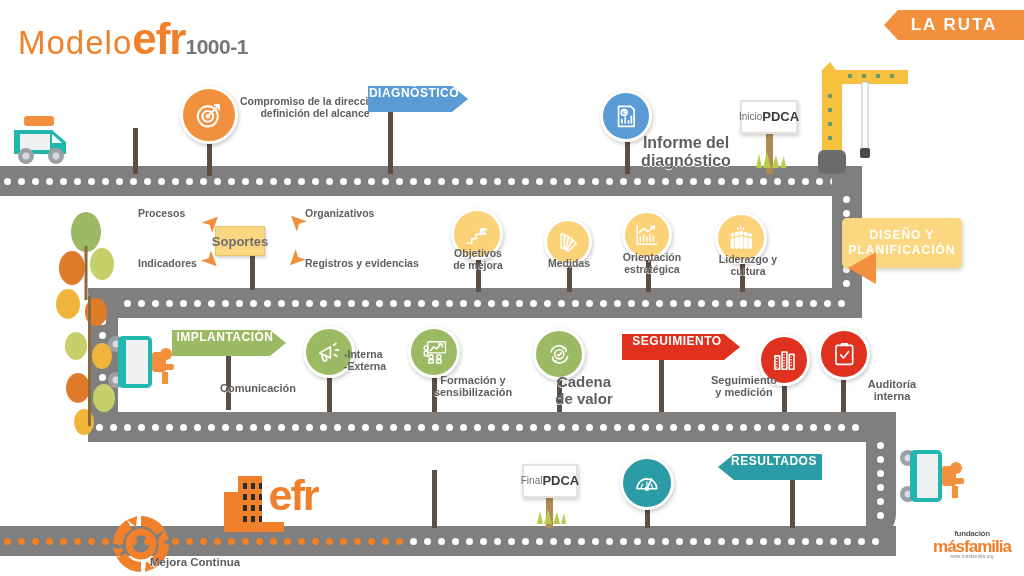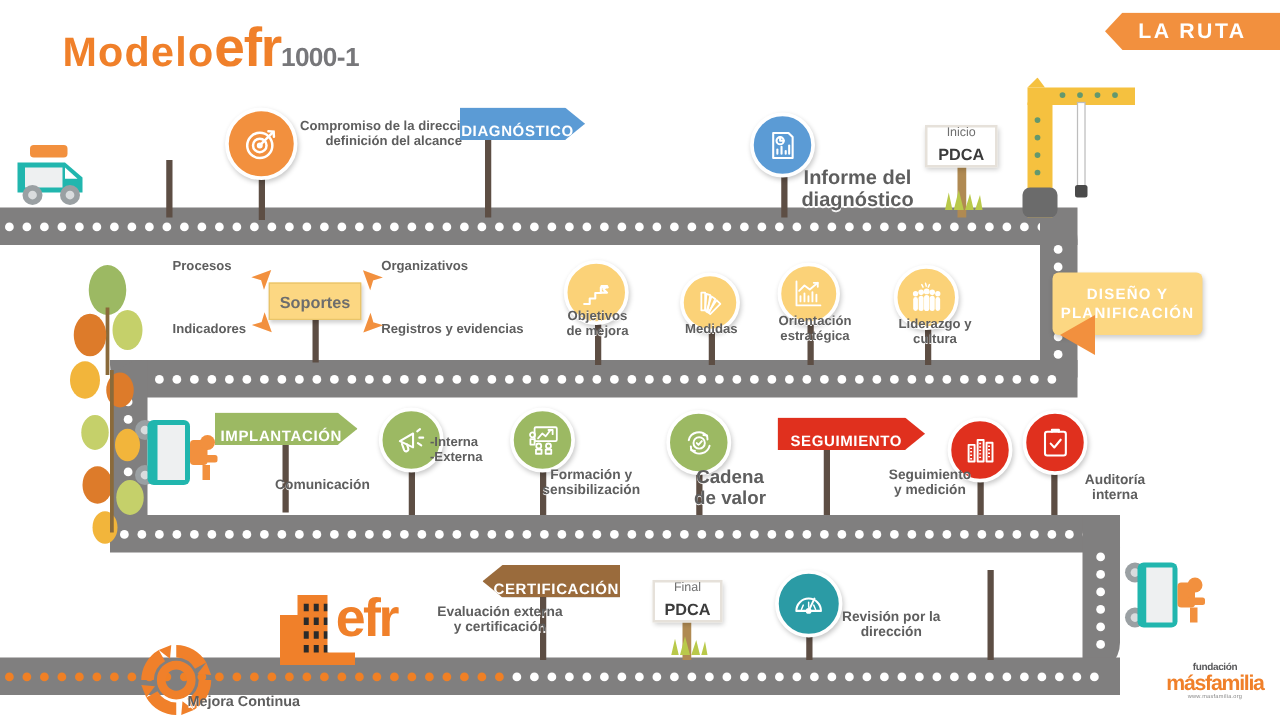--- a/index.html
+++ b/index.html
@@ -104,7 +104,7 @@
 
   
   #title { position:absolute; left:18px; top:14px; white-space:nowrap; }
-  #title .m { font-size:33px; font-weight:700; color:#f0802a; letter-spacing:1px;margin-left:32px; }
+  #title .m { font-size:33px; font-weight:400; color:#f0802a; letter-spacing:1px; }
   #title .e { font-size:44px; font-weight:700; color:#f0802a; letter-spacing:-1px; }
   #title .n { font-size:21px; font-weight:700; color:#77777a; letter-spacing:-0.5px; }
 

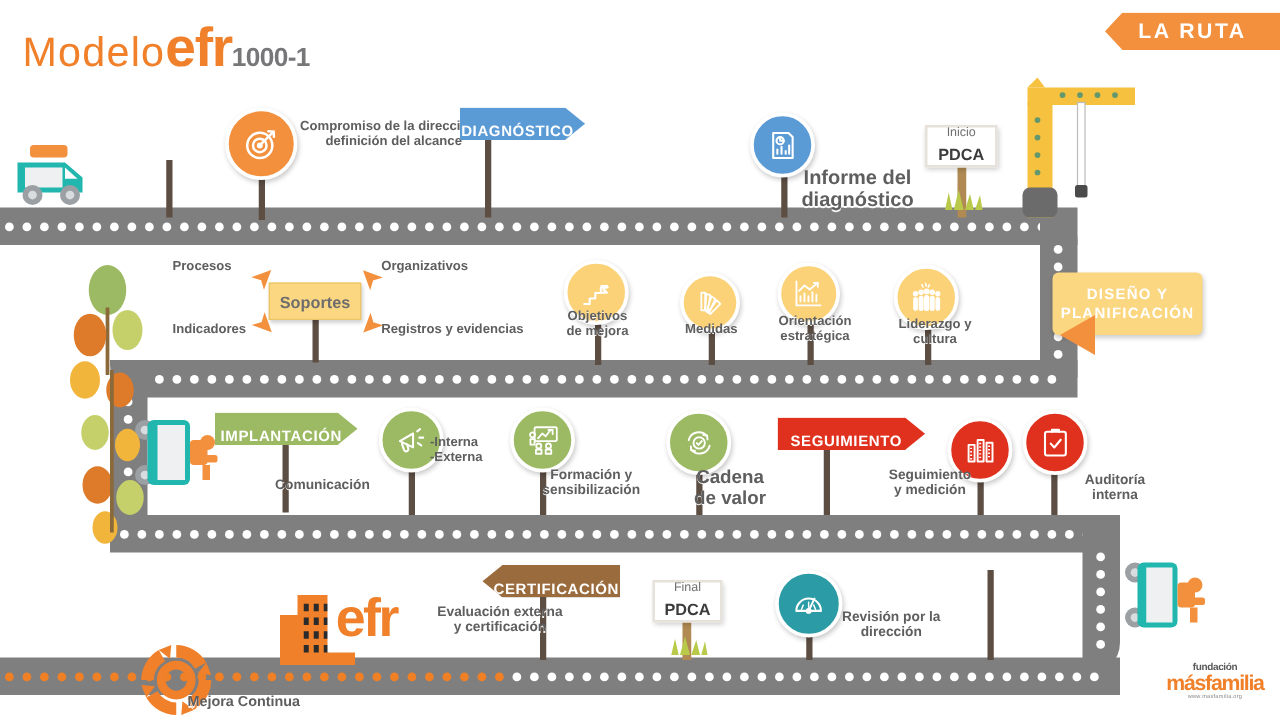--- a/index.html
+++ b/index.html
@@ -38,7 +38,7 @@
     color:#fff;
     font-weight:700;
     letter-spacing:.5px;
-    display:flex; align-items:flex-end; justify-content:center;
+    display:flex; align-items:flex-start; justify-content:center;
     text-align:center;
     box-shadow:1px 2px 3px rgba(0,0,0,.25);
   }

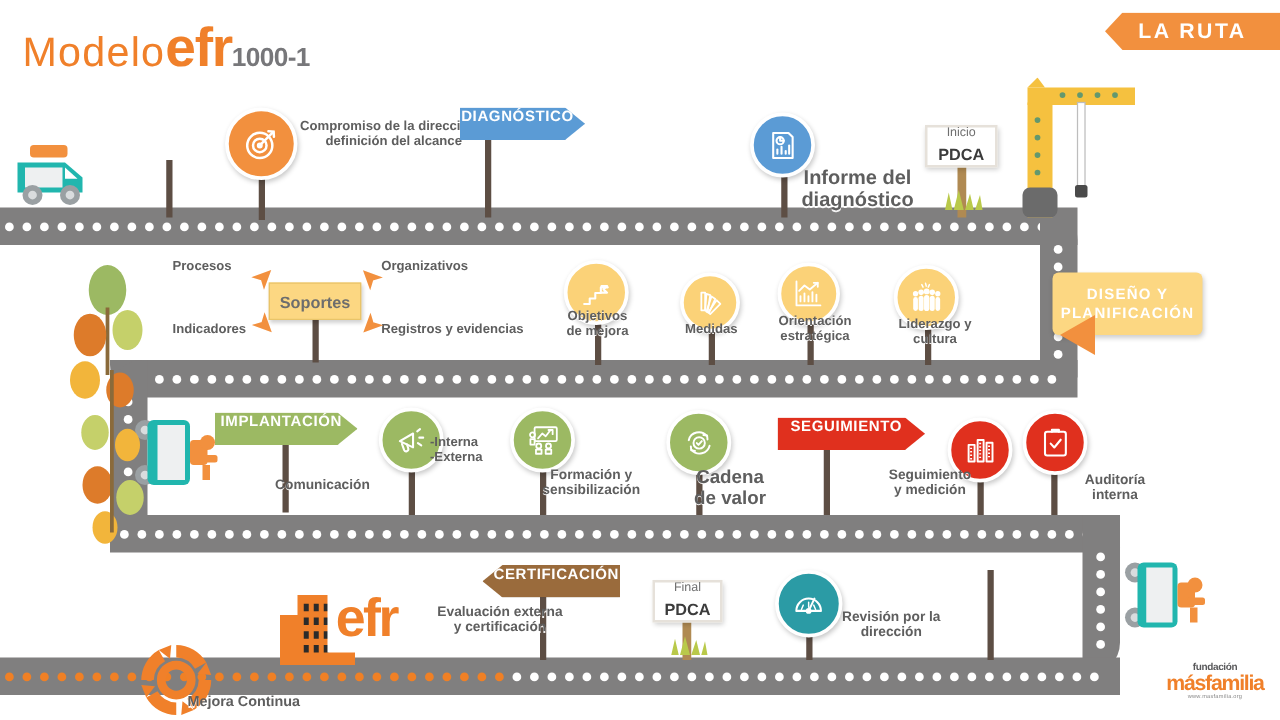--- a/index.html
+++ b/index.html
@@ -75,7 +75,7 @@
   
   .board {
     position:absolute; background:#fff; border:2px solid #e6e1da;
-    display:flex; flex-direction:column; align-items:center; justify-content:space-between;
+    display:flex; flex-direction:row; align-items:center; justify-content:center;
     box-shadow:1px 2px 4px rgba(0,0,0,.2);
   }
   .board .b1 { color:#6f6f6f; font-size:10px; line-height:1; }

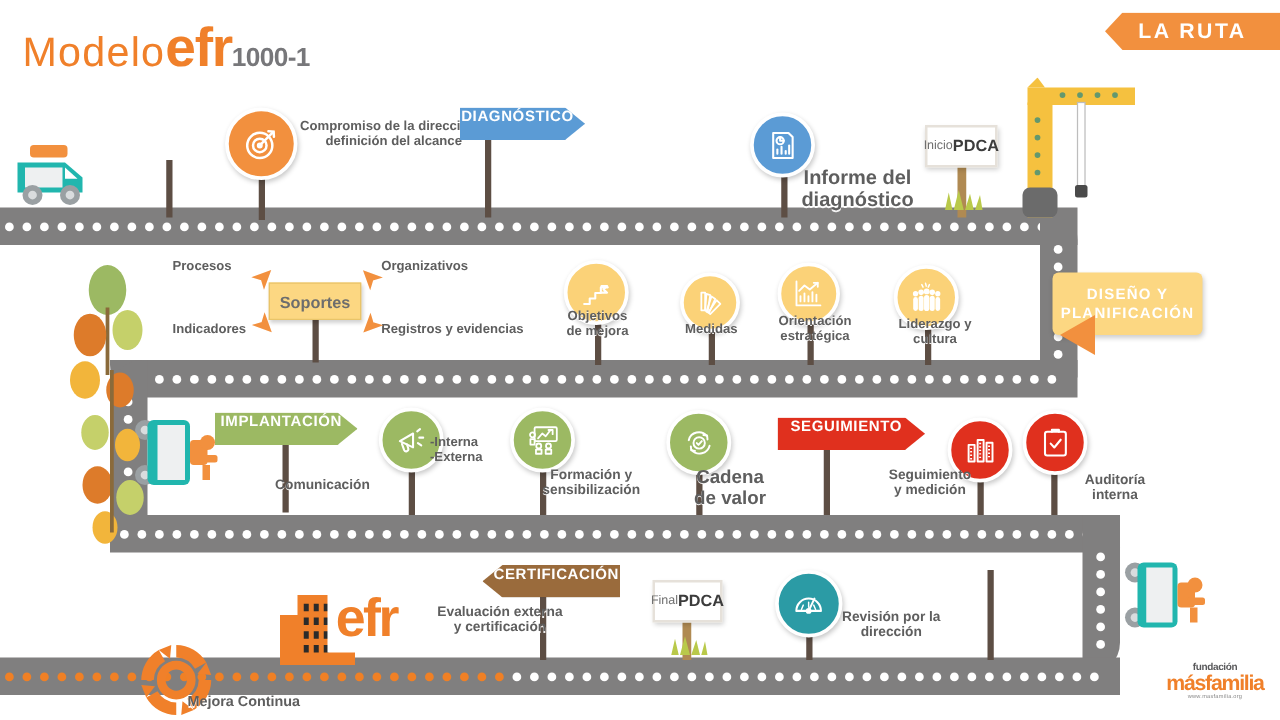--- a/index.html
+++ b/index.html
@@ -545,7 +545,7 @@
   <div class="cap left" style="left:305px; top:258px; font-size:10.5px;">Registros y evidencias</div>
 
   <div class="post" style="left:250px; top:256px; height:34px;"></div>
-  <div class="soportes-box" style="left:215px; top:226px; width:74px; height:30px;">
+  <div class="soportes-box" style="left:215px; top:226px; width:50px; height:30px;">
     <span>Soportes</span>
   </div>
   <div class="sop-arrow" style="left:203px; top:212px; transform:rotate(-45deg);">➤</div>

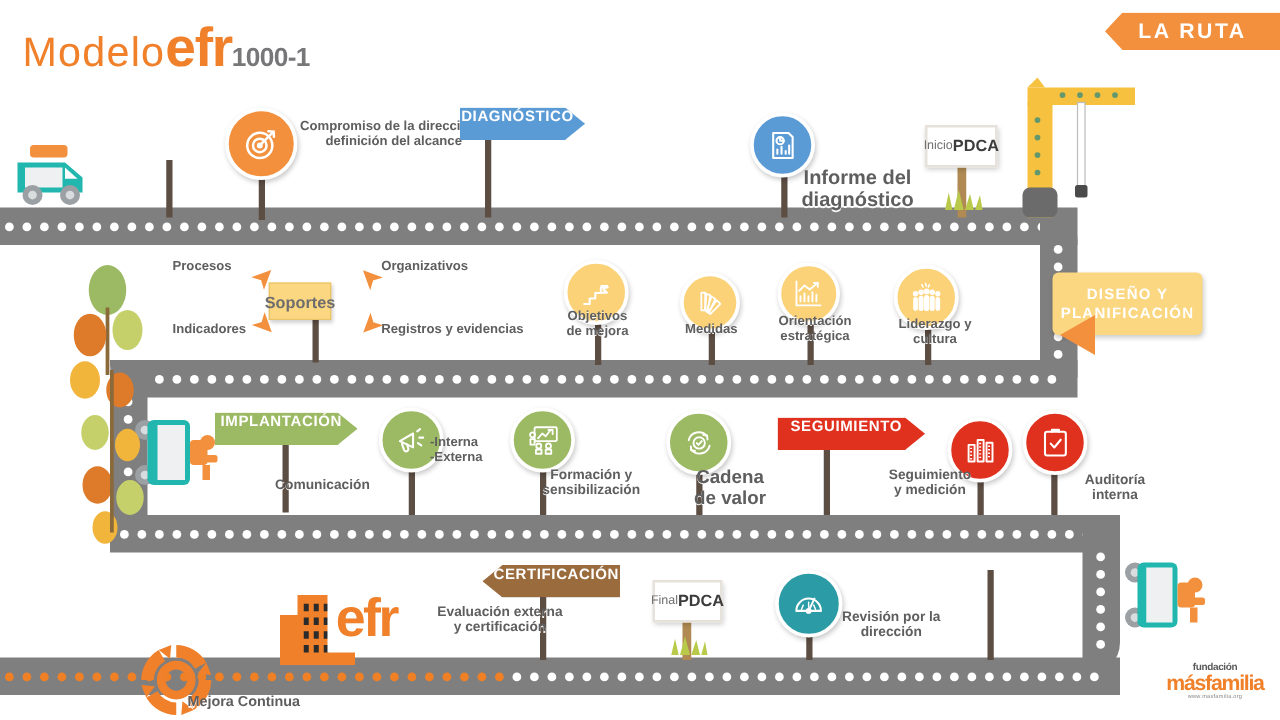--- a/index.html
+++ b/index.html
@@ -694,9 +694,6 @@
 interna</div>
 
   <div class="post" style="left:432px; top:470px; height:58px;"></div>
-  <div class="sign sign-left" style="left:386px; top:452px; width:110px; height:26px; background:#9a6b3c; font-size:12px;">
-    <span style="margin-left:8px;">CERTIFICACIÓN</span>
-  </div>
   <div class="cap" style="left:334px; top:484px; width:132px; font-size:11px; white-space:pre-line;">Evaluación externa
 y certificación</div>
 

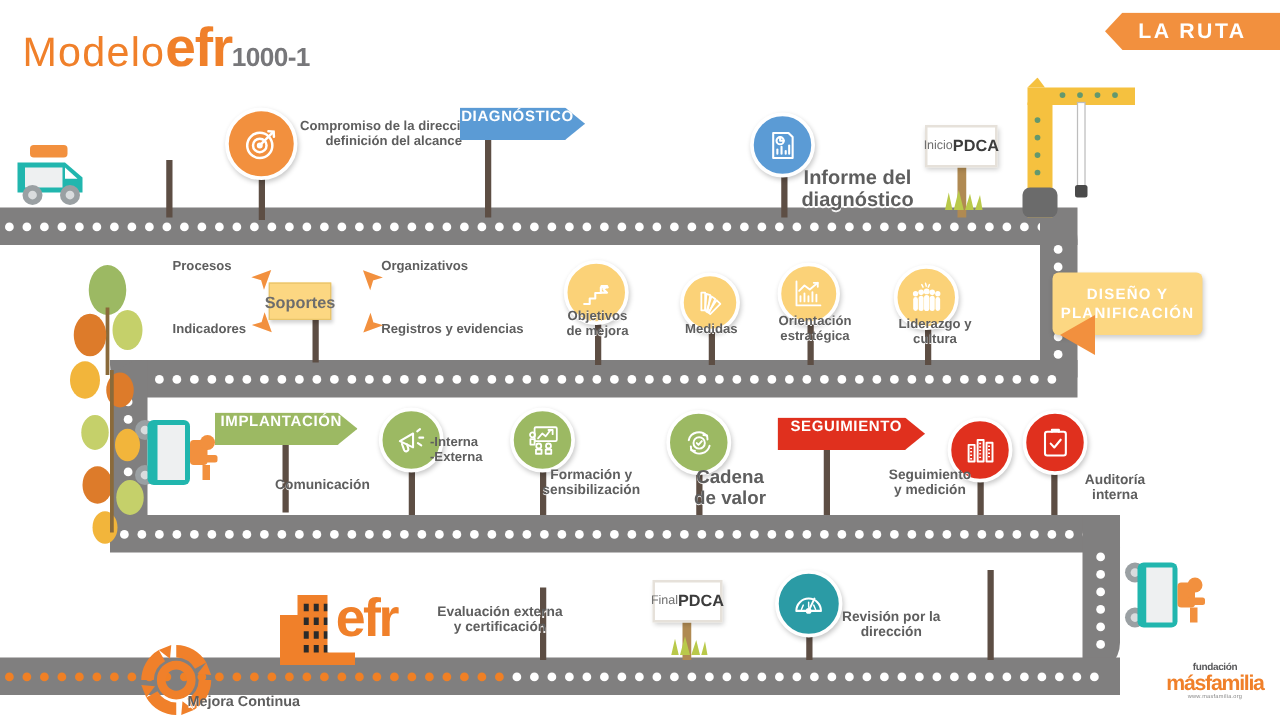--- a/index.html
+++ b/index.html
@@ -721,6 +721,9 @@
 dirección</div>
 
   <div class="post" style="left:790px; top:456px; height:72px;"></div>
+  <div class="sign sign-left" style="left:718px; top:454px; width:104px; height:26px; background:#2b9ba5; font-size:12px;">
+    <span style="margin-left:8px;">RESULTADOS</span>
+  </div>
 
   <div class="svgwrap" style="left:216px; top:474px;">
     <svg width="74" height="58" viewBox="0 0 74 58">

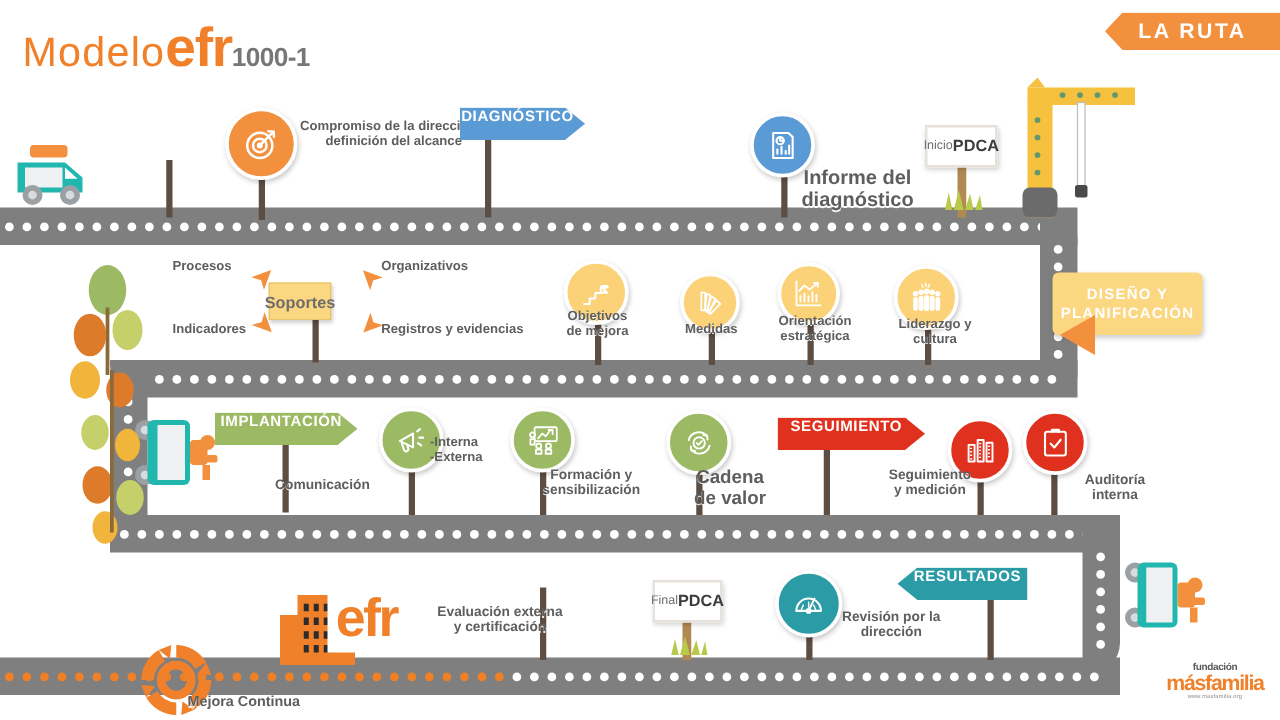--- a/index.html
+++ b/index.html
@@ -694,8 +694,6 @@
 interna</div>
 
   <div class="post" style="left:432px; top:470px; height:58px;"></div>
-  <div class="cap" style="left:334px; top:484px; width:132px; font-size:11px; white-space:pre-line;">Evaluación externa
-y certificación</div>
 
   <div class="post tan" style="left:546px; top:492px; height:36px;"></div>
   <div class="board" style="left:522px; top:464px; width:56px; height:34px;">

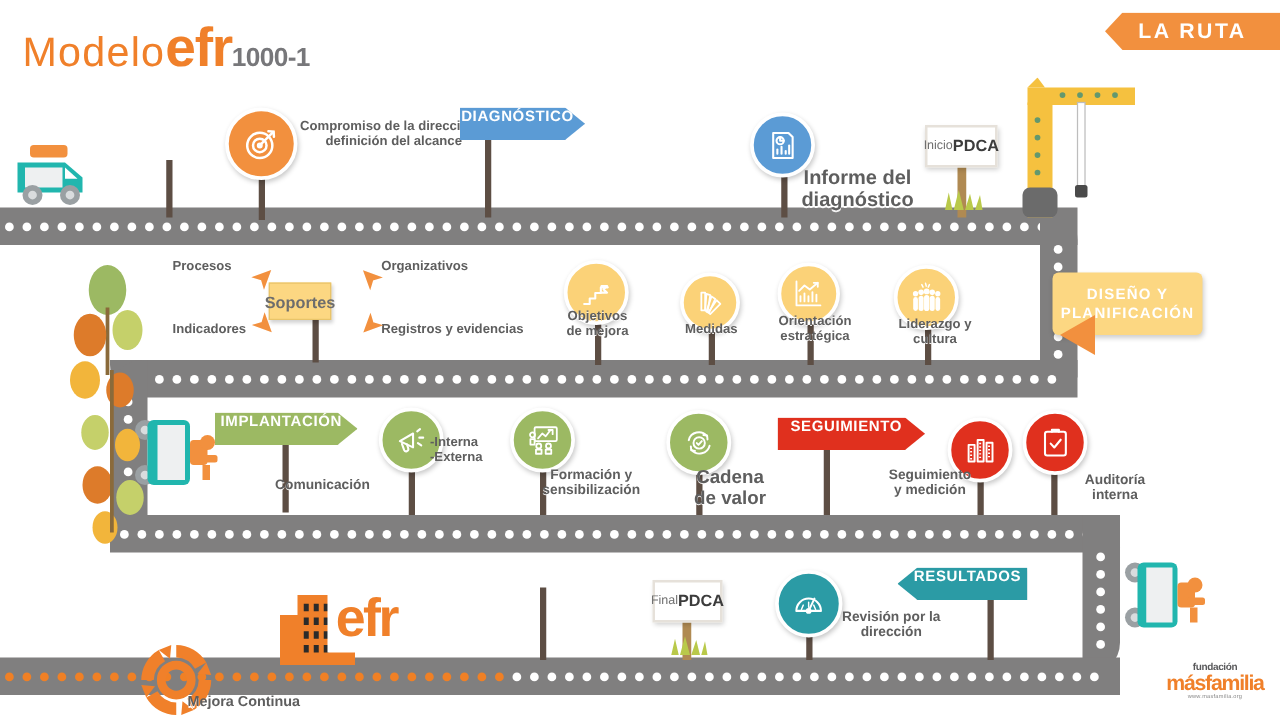--- a/index.html
+++ b/index.html
@@ -715,8 +715,6 @@
       <circle cx="12" cy="17" r="1.3" fill="#fff"></circle>
     </svg>
   </div>
-  <div class="cap" style="left:660px; top:488px; width:106px; font-size:11px; white-space:pre-line;">Revisión por la
-dirección</div>
 
   <div class="post" style="left:790px; top:456px; height:72px;"></div>
   <div class="sign sign-left" style="left:718px; top:454px; width:104px; height:26px; background:#2b9ba5; font-size:12px;">

